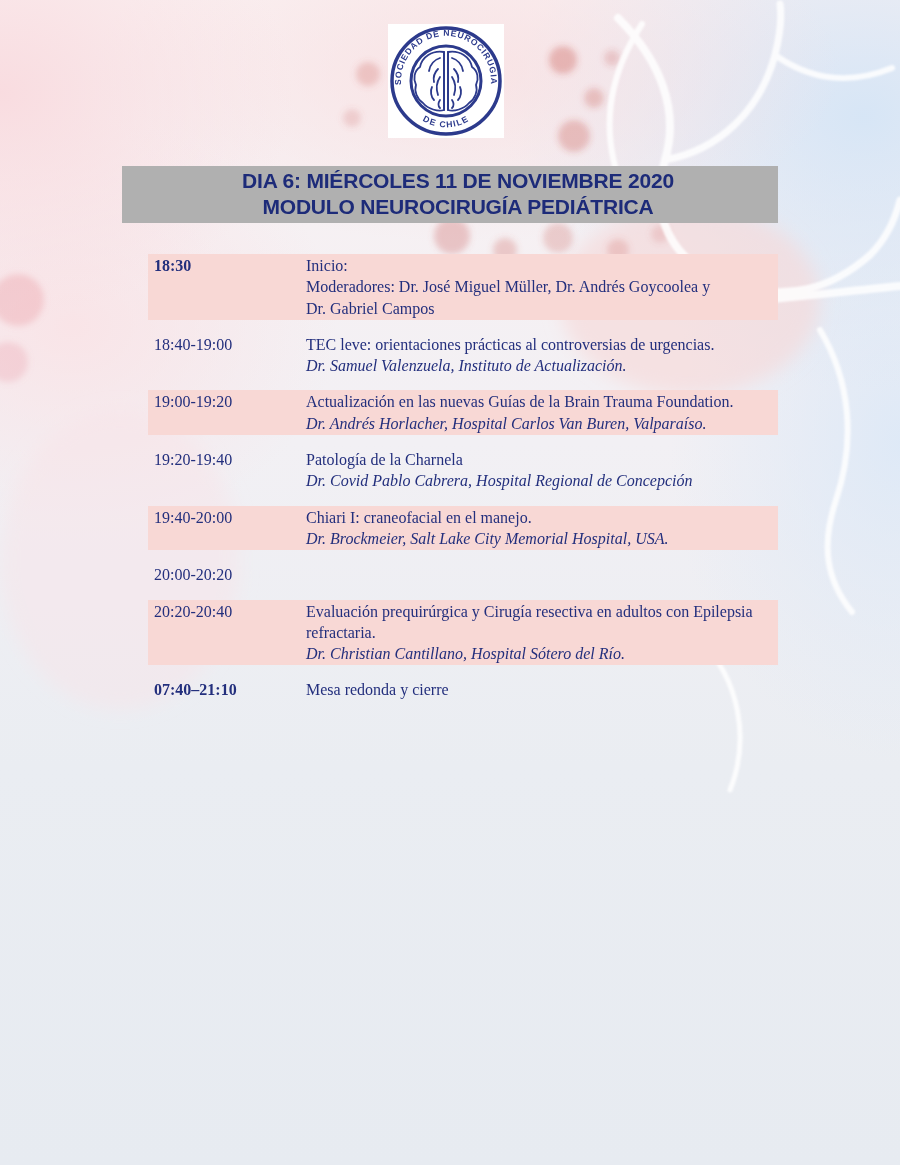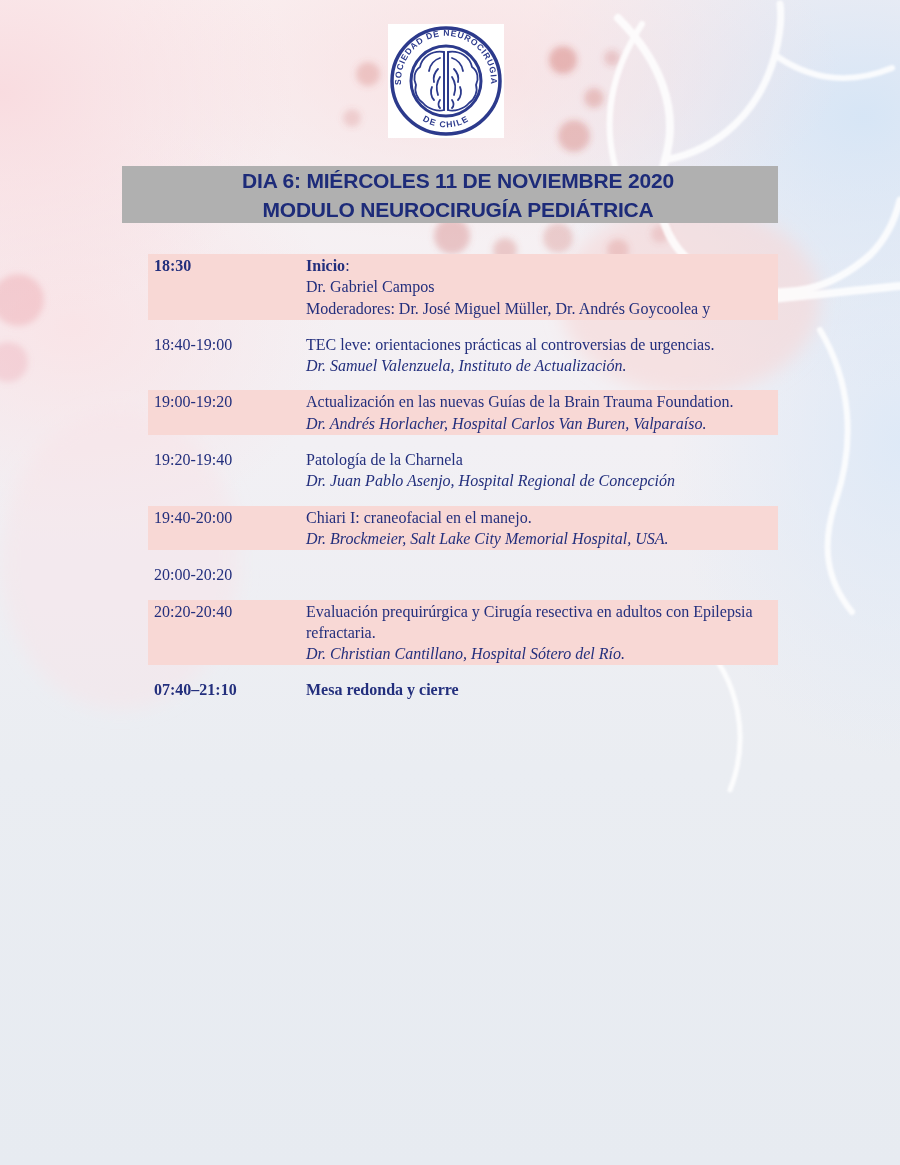--- a/index.html
+++ b/index.html
@@ -27,7 +27,7 @@
   .header-bar{
     position:absolute;left:122px;top:166px;width:656px;height:57px;
     background:#b0b0b0;
-    display:flex;flex-direction:column;justify-content:space-between;align-items:center;
+    display:flex;flex-direction:column;justify-content:flex-start;align-items:center;
     padding-top:2px;box-sizing:border-box;padding-left:16px;
   }
   .header-line{

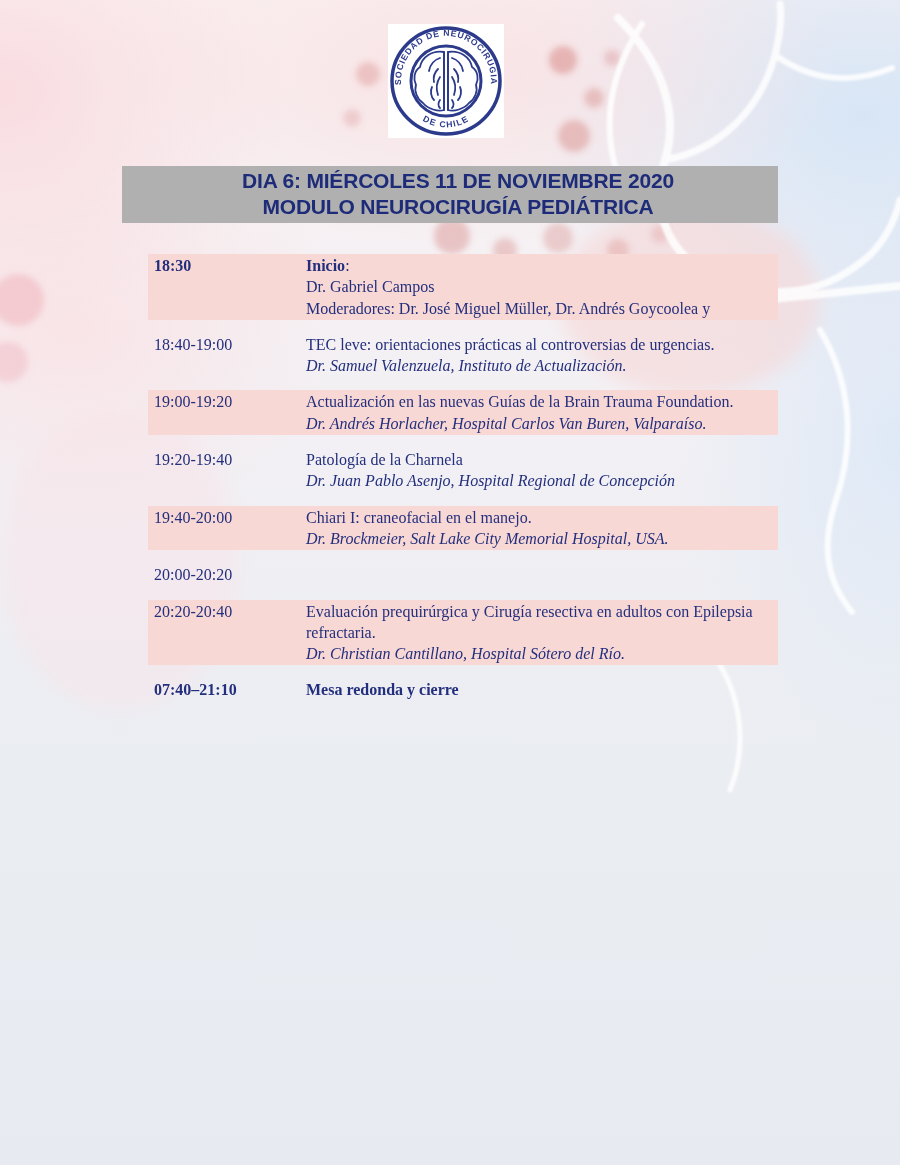--- a/index.html
+++ b/index.html
@@ -50,7 +50,7 @@
     font-size:16px;line-height:21.3px;color:#232f7d;
   }
   .line{white-space:nowrap;}
-  .heading{font-weight:bold;}
+  .heading{font-weight:normal;}
   .speaker{font-style:italic;}
 </style>
 </head>

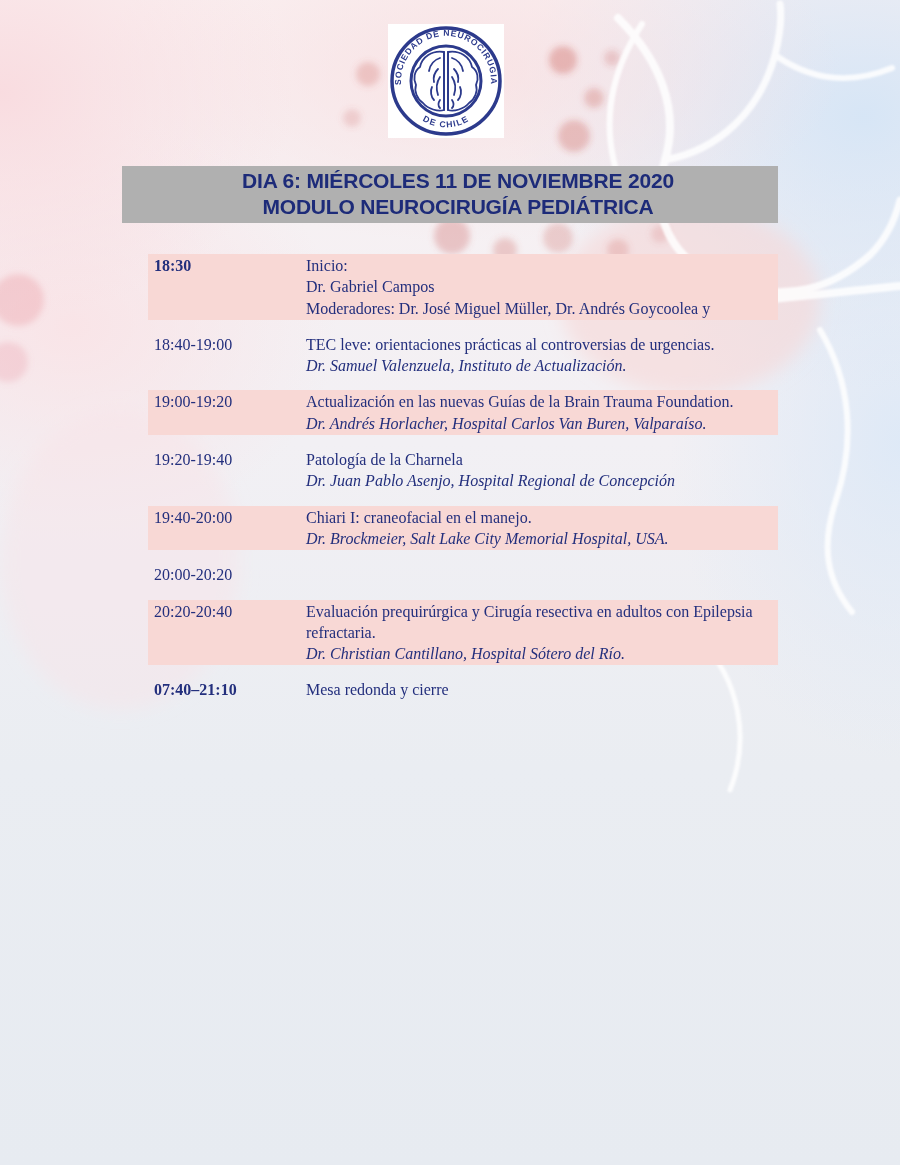--- a/index.html
+++ b/index.html
@@ -148,8 +148,8 @@
     <div class="content">
       <div class="line line-heading"><span class="heading">Inicio</span><span class="suffix">:</span></div>
       <div class="body">
+            <div class="line body-line">Moderadores: Dr. José Miguel Müller, Dr. Andrés Goycoolea y</div>
             <div class="line body-line">Dr. Gabriel Campos</div>
-            <div class="line body-line">Moderadores: Dr. José Miguel Müller, Dr. Andrés Goycoolea y</div>
           </div>
 
     </div>

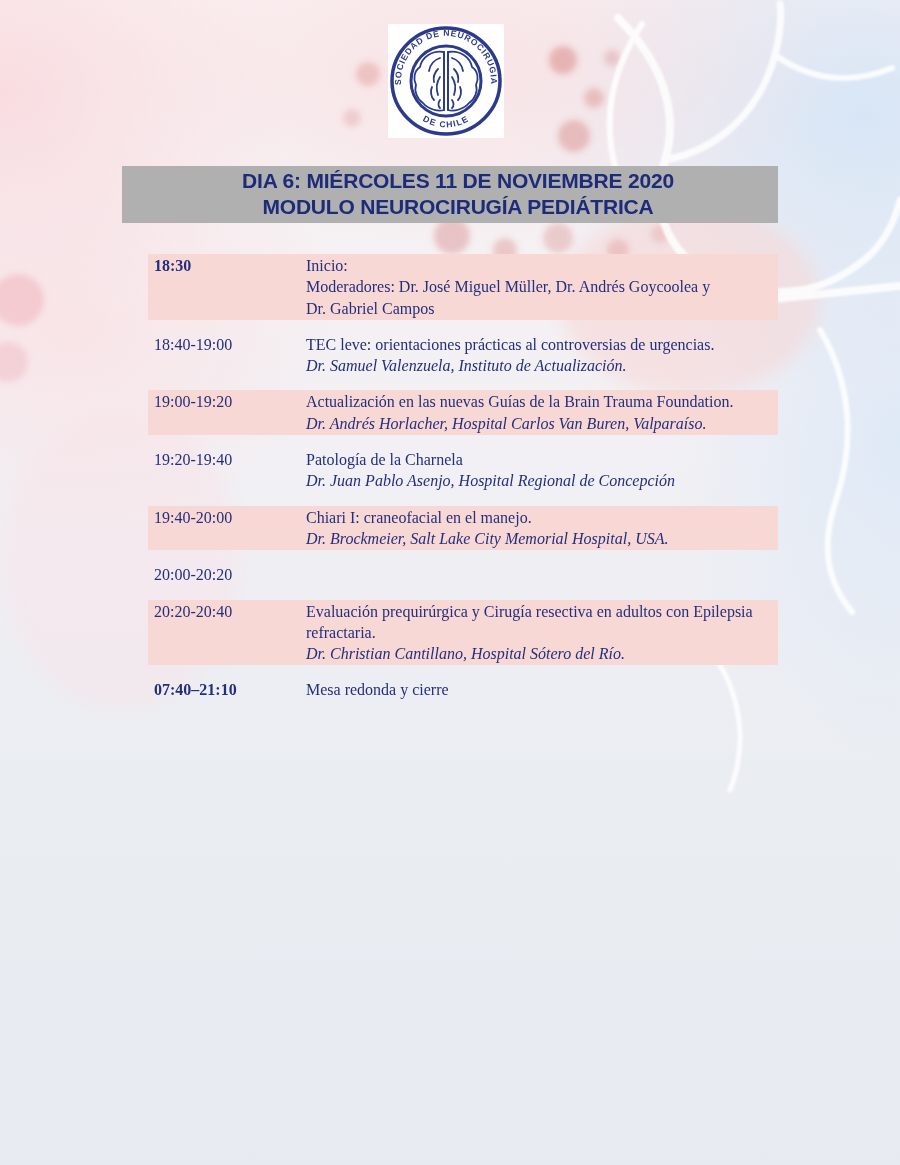--- a/index.html
+++ b/index.html
@@ -184,7 +184,7 @@
       <div class="body">
             <div class="line body-line">Patología de la Charnela</div>
           </div>
-      <div class="line speaker">Dr. Juan Pablo Asenjo, Hospital Regional de Concepción</div>
+      <div class="line speaker">Dr. Covid Pablo Cabrera, Hospital Regional de Concepción</div>
     </div>
   </div>
 

